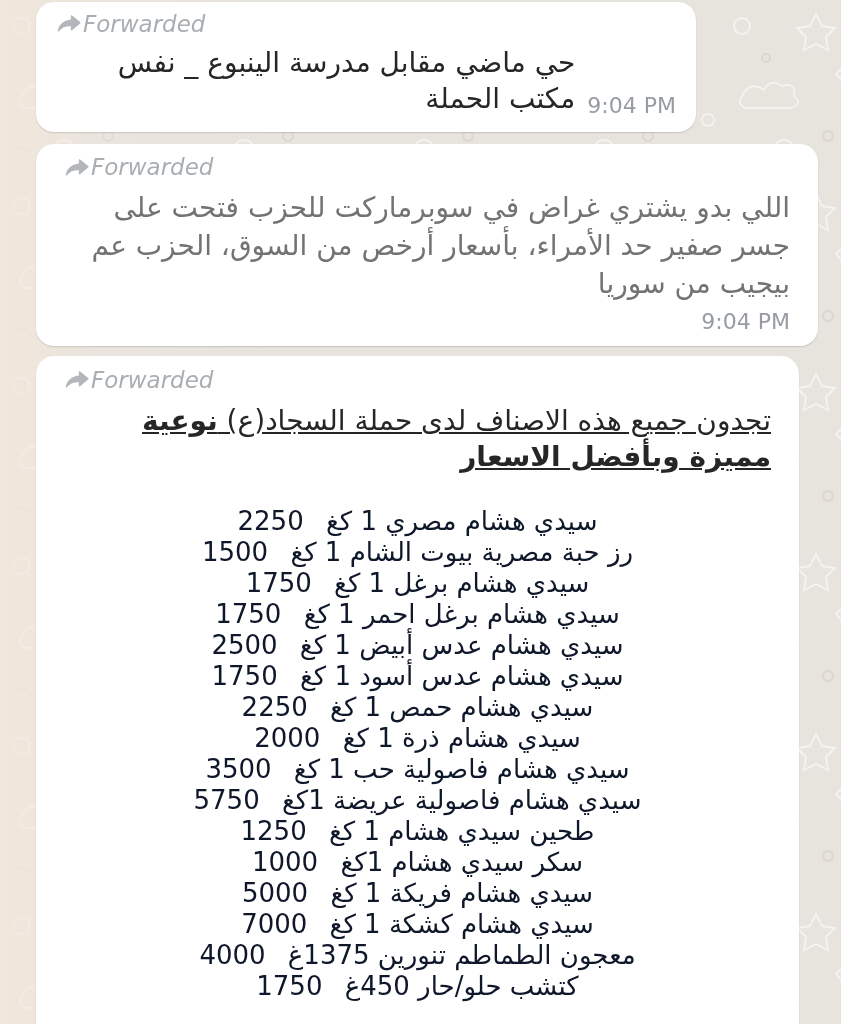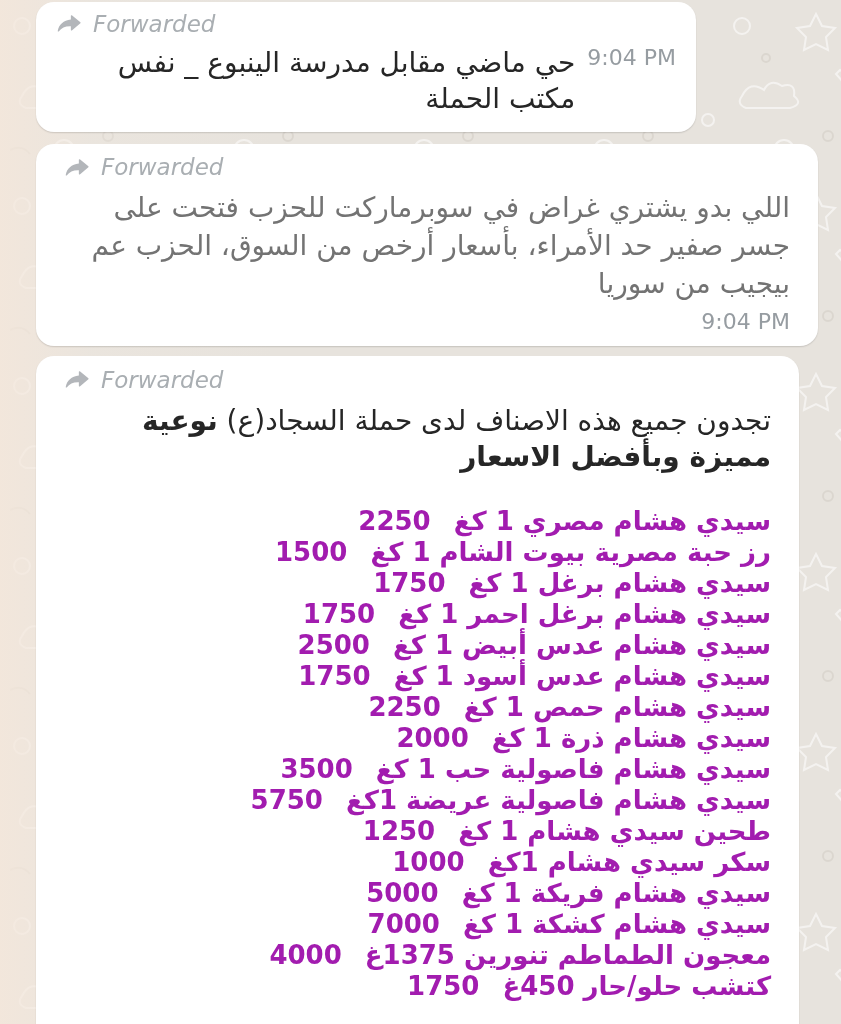--- a/index.html
+++ b/index.html
@@ -20,7 +20,7 @@
   #msg1{margin-top:2px;width:660px;padding:8px 20px 14px;}
   #msg2{margin-top:12px;width:782px;padding:10px 28px 12px;}
   #msg3{margin-top:10px;width:763px;padding:10px 28px 24px;min-height:780px;}
-  .fwd-row{display:flex;align-items:center;gap:10px;color:#a9aeb2;}
+  .fwd-row{display:flex;align-items:center;color:#a9aeb2;}
   .fwd-row .fwd-label{font-style:italic;font-size:23px;}
   .fwd-row svg{display:block;}
   .row1{display:flex;align-items:flex-start;gap:12px;margin-top:8px;}

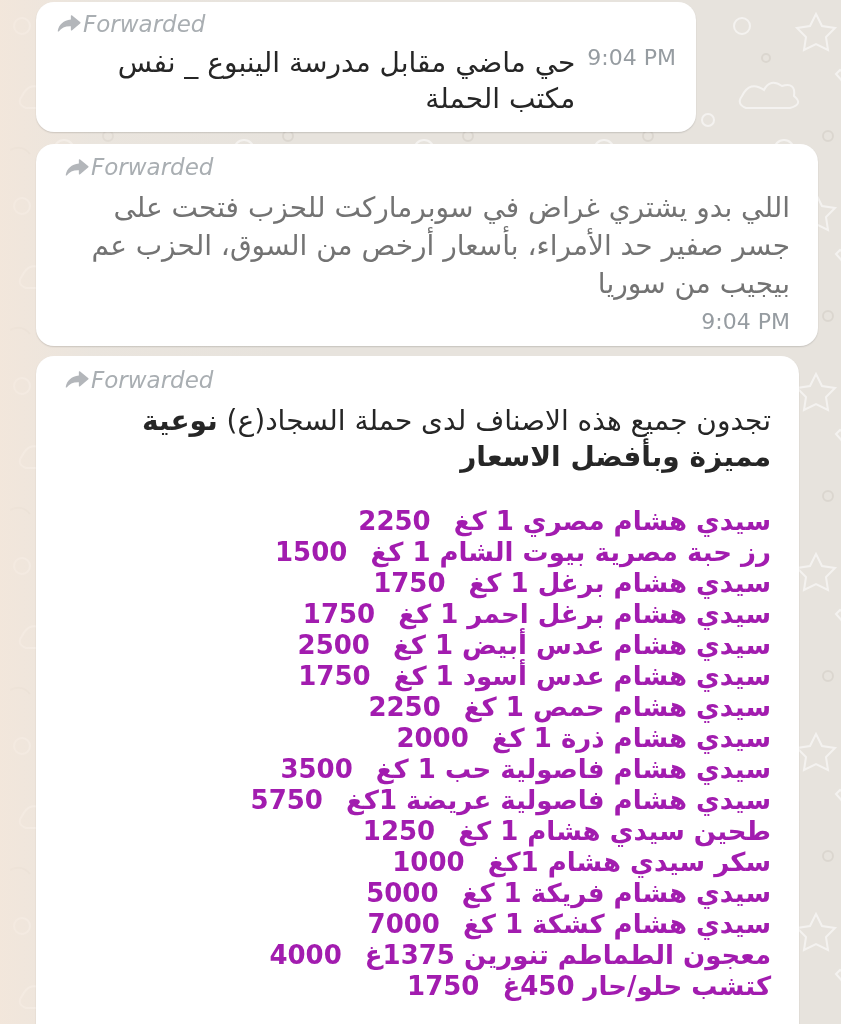--- a/index.html
+++ b/index.html
@@ -23,7 +23,7 @@
   .fwd-row{display:flex;align-items:center;color:#a9aeb2;}
   .fwd-row .fwd-label{font-style:italic;font-size:23px;}
   .fwd-row svg{display:block;}
-  .row1{display:flex;align-items:flex-start;gap:12px;margin-top:8px;}
+  .row1{display:flex;align-items:flex-end;gap:12px;margin-top:8px;}
   .row1 .txt{direction:rtl;unicode-bidi:plaintext;font-size:28px;color:#262626;margin-left:26px;line-height:1.3;}
   .row1 .time{margin-left:auto;white-space:nowrap;}
   .time{color:#969ca1;font-size:22px;}

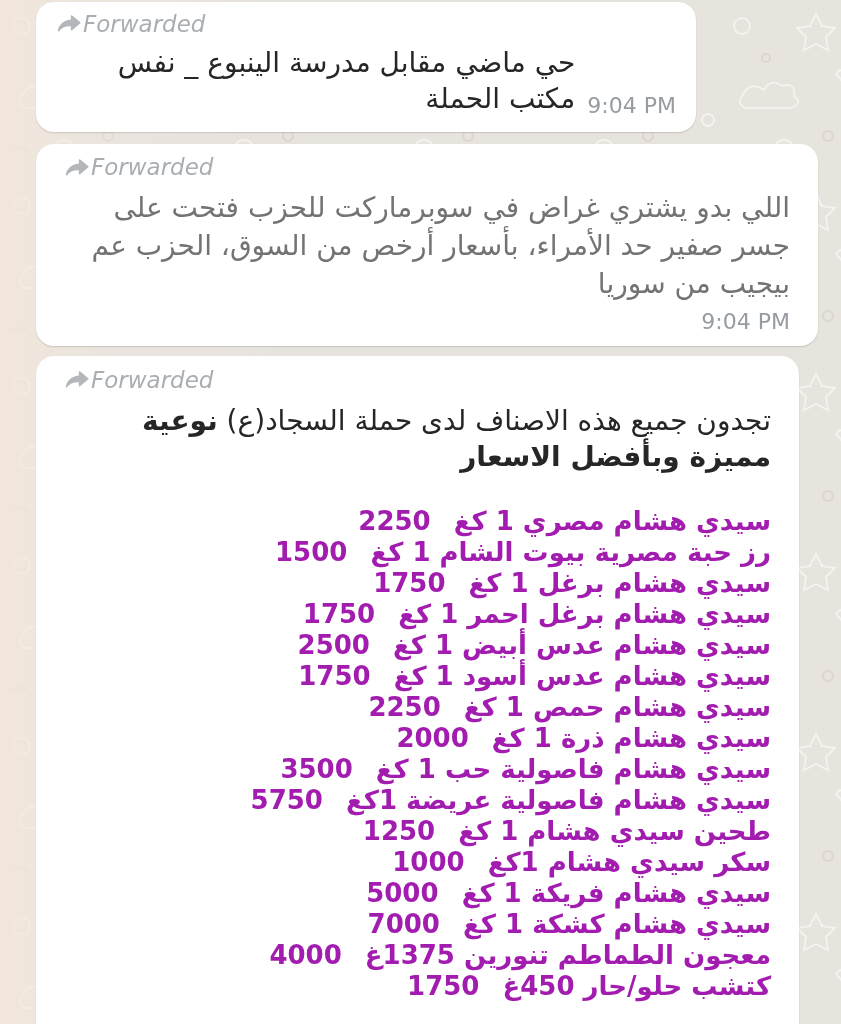--- a/index.html
+++ b/index.html
@@ -29,7 +29,7 @@
   .time{color:#969ca1;font-size:22px;}
   .body-text{direction:rtl;text-align:right;font-size:28px;line-height:1.36;color:#737373;margin:8px 0 0;}
   .time-line{text-align:right;margin-top:6px;}
-  .intro{direction:rtl;text-align:right;font-size:28px;line-height:1.3;color:#262626;margin:10px 0 0;}
+  .intro{direction:rtl;text-align:right;font-size:28px;line-height:1.3;color:#262626;margin:10px 0 0;text-decoration:underline;}
   .intro .b{font-weight:bold;}
   .price-list{margin-top:30px;}
   .price-row{direction:rtl;text-align:right;font-weight:bold;font-size:26px;line-height:31px;color:#a21caf;}

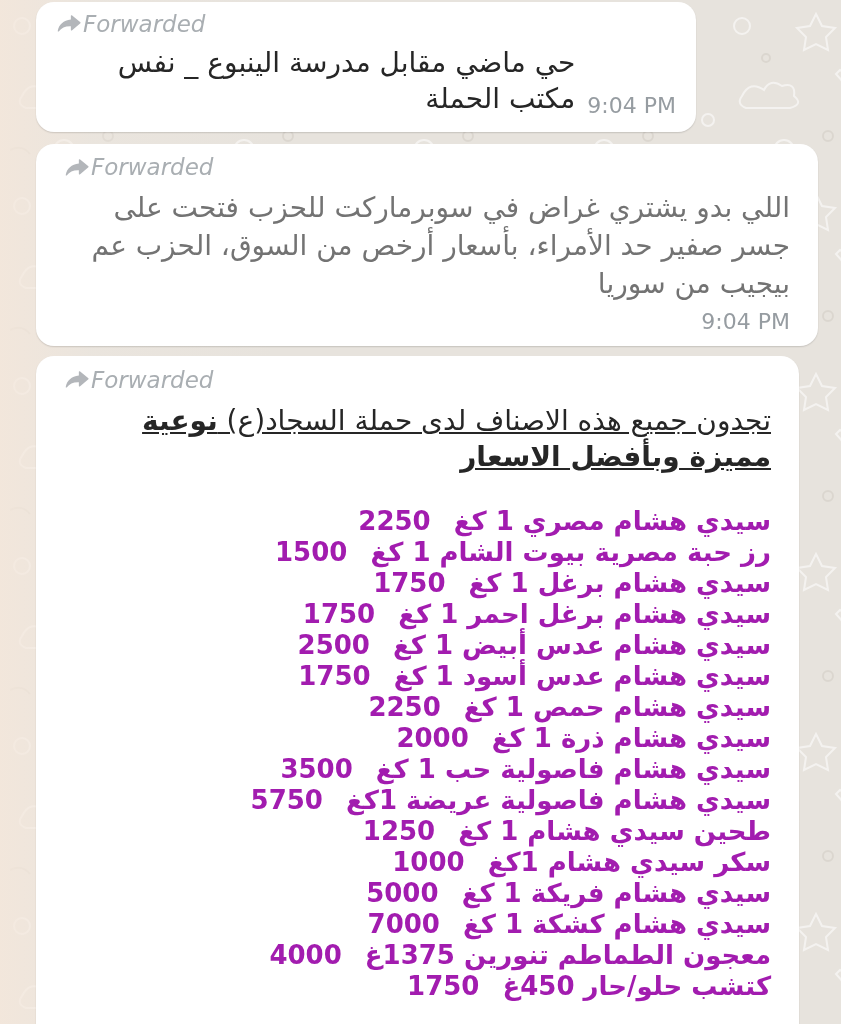--- a/index.html
+++ b/index.html
@@ -32,7 +32,7 @@
   .intro{direction:rtl;text-align:right;font-size:28px;line-height:1.3;color:#262626;margin:10px 0 0;text-decoration:underline;}
   .intro .b{font-weight:bold;}
   .price-list{margin-top:30px;}
-  .price-row{direction:rtl;text-align:right;font-weight:bold;font-size:26px;line-height:31px;color:#a21caf;}
+  .price-row{direction:rtl;text-align:center;font-weight:normal;font-size:26px;line-height:31px;color:#0f172a;}
   .price-row .item-price{margin-inline-start:14px;}
 </style>
 </head>

